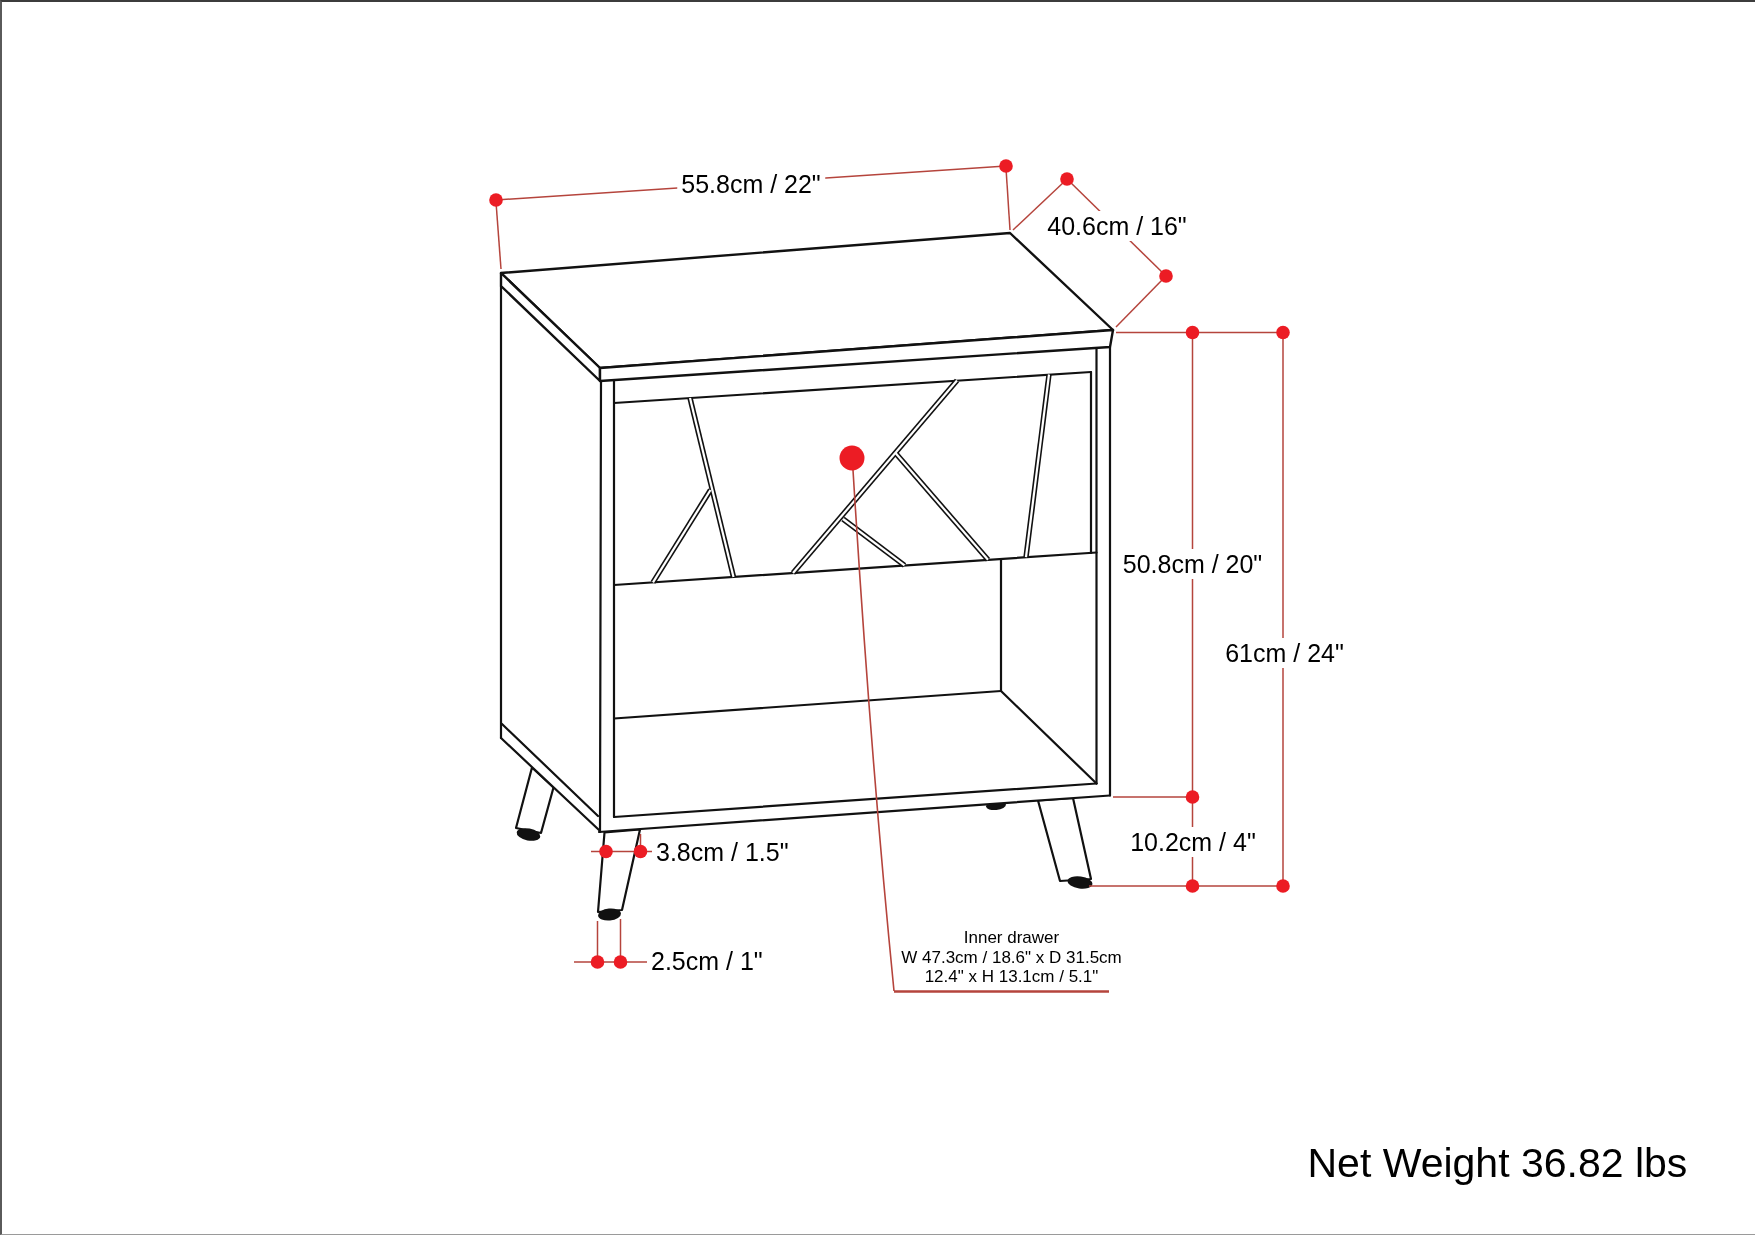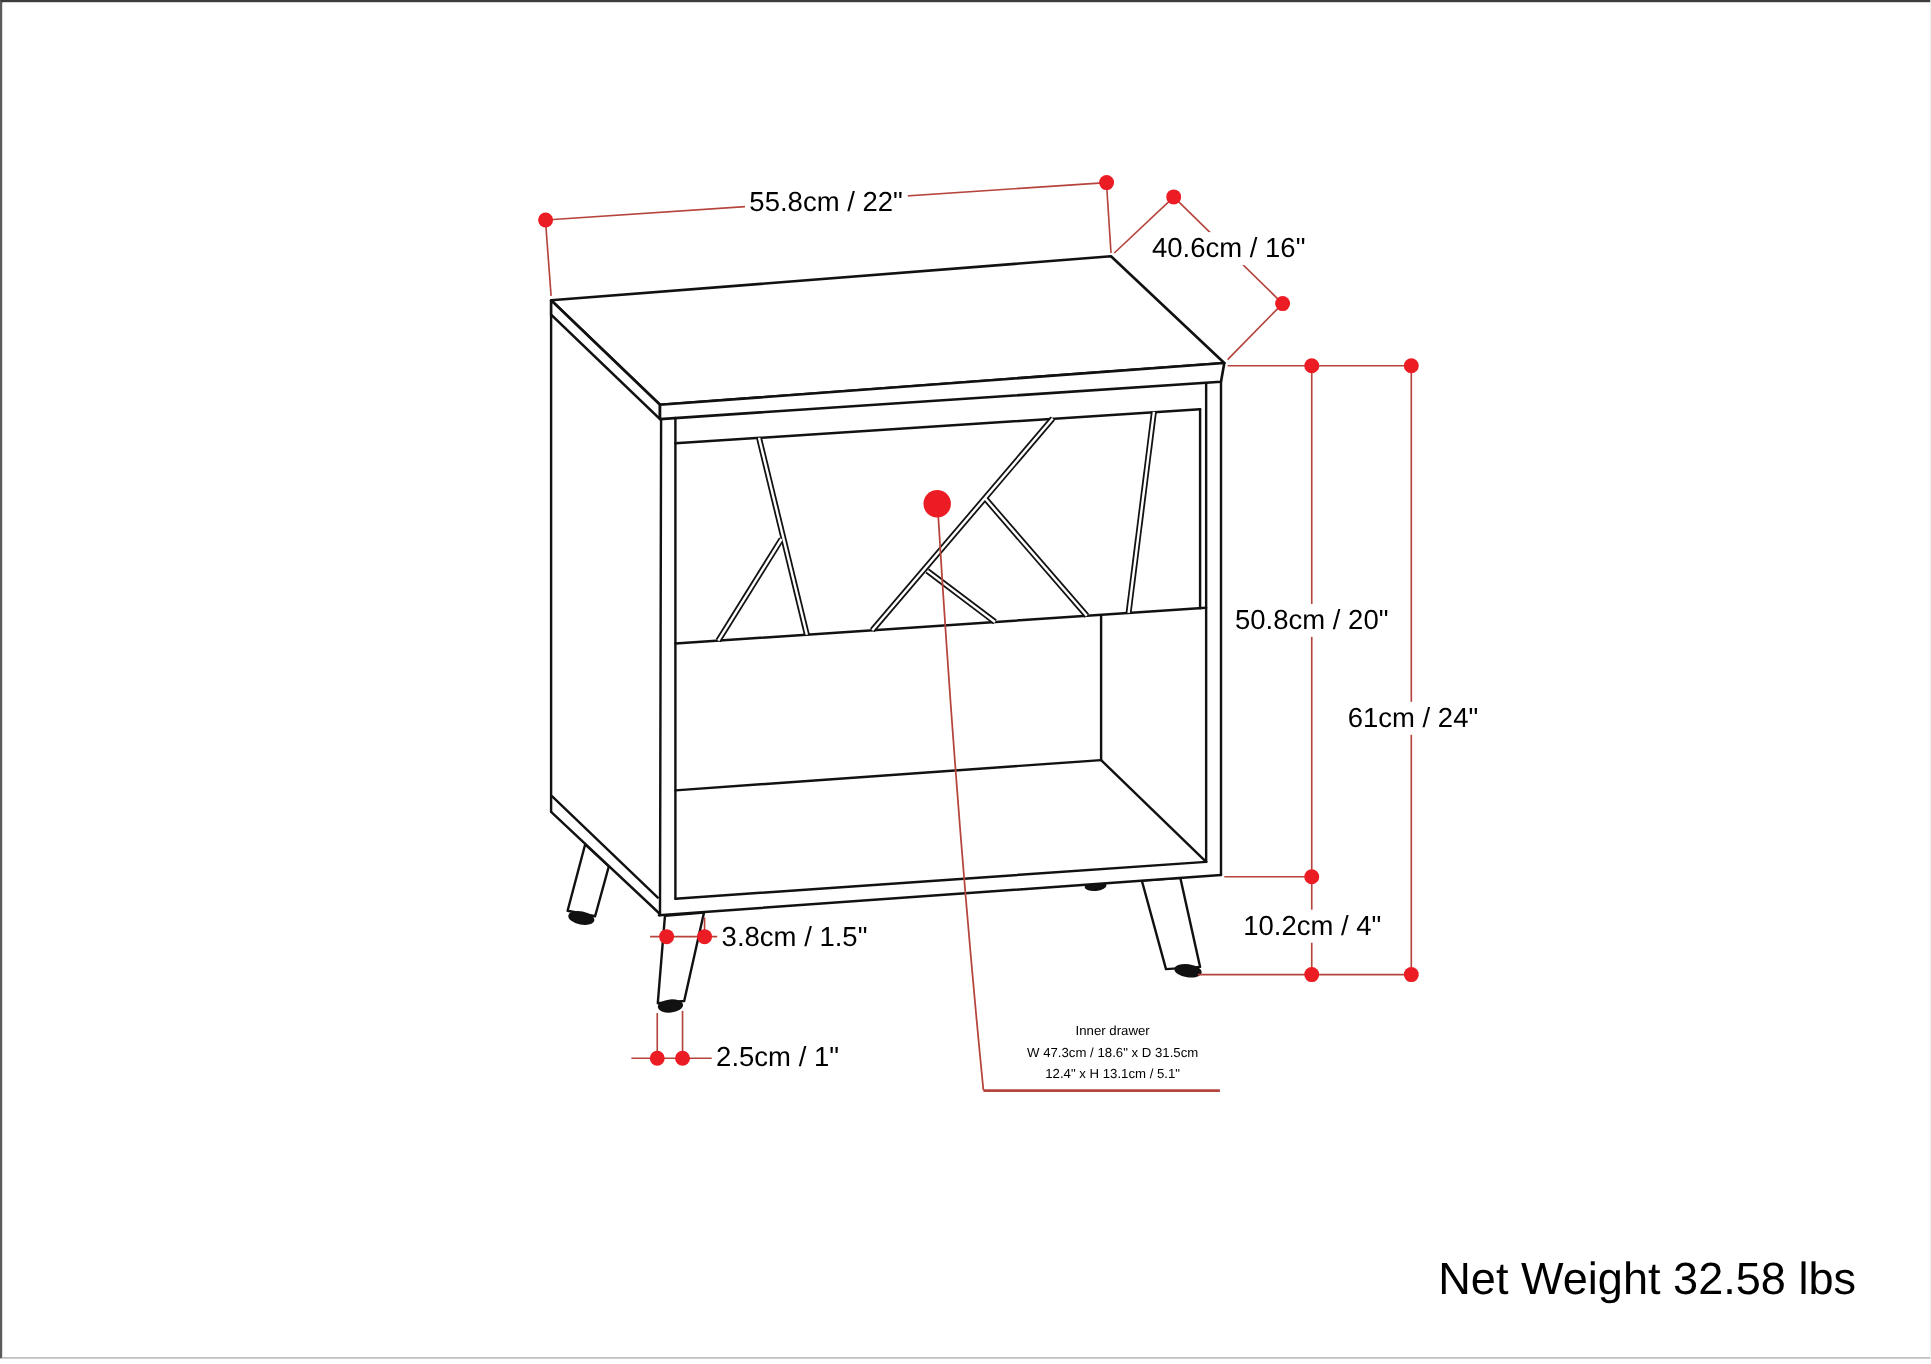--- a/index.html
+++ b/index.html
@@ -38,7 +38,7 @@
     position: absolute;
     transform: translate(-50%, -50%);
     color: #000000;
-    font-size: 12px;
+    font-size: 17px;
     line-height: 19.5px;
     text-align: center;
     white-space: nowrap;

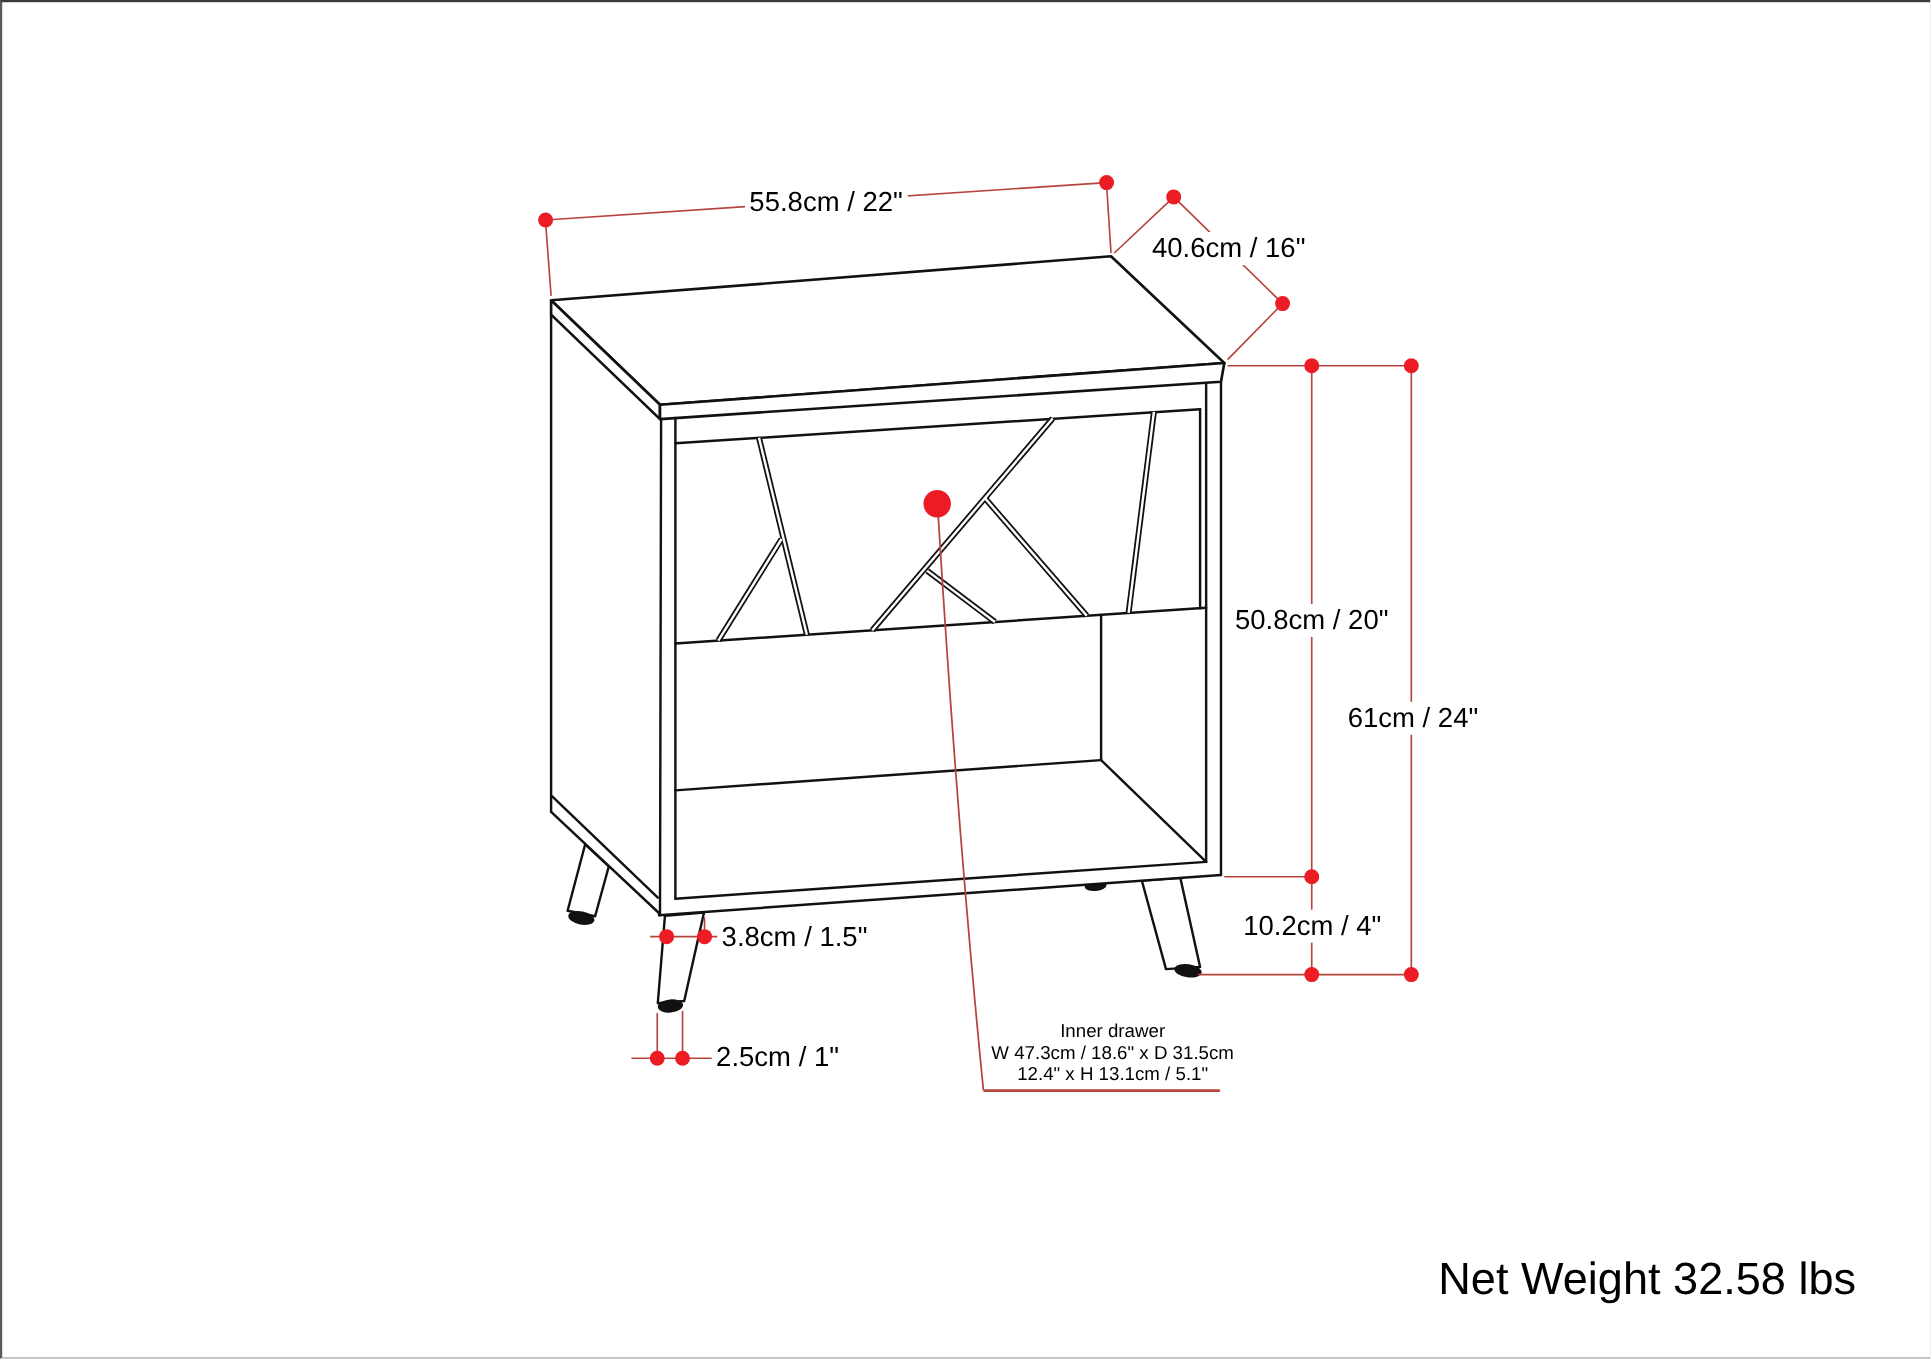--- a/index.html
+++ b/index.html
@@ -175,7 +175,7 @@
     <div>12.4" x H 13.1cm / 5.1"</div>
   </div>
 
-  <div class="weight-label" style="left:1307.5px; top:1162.5px;">Net Weight 32.58 lbs</div>
+  <div class="weight-label" style="left:1307.5px; top:1162.5px;">Net Weight 36.82 lbs</div>
 
   <div id="frame-border"></div>
 </div>

